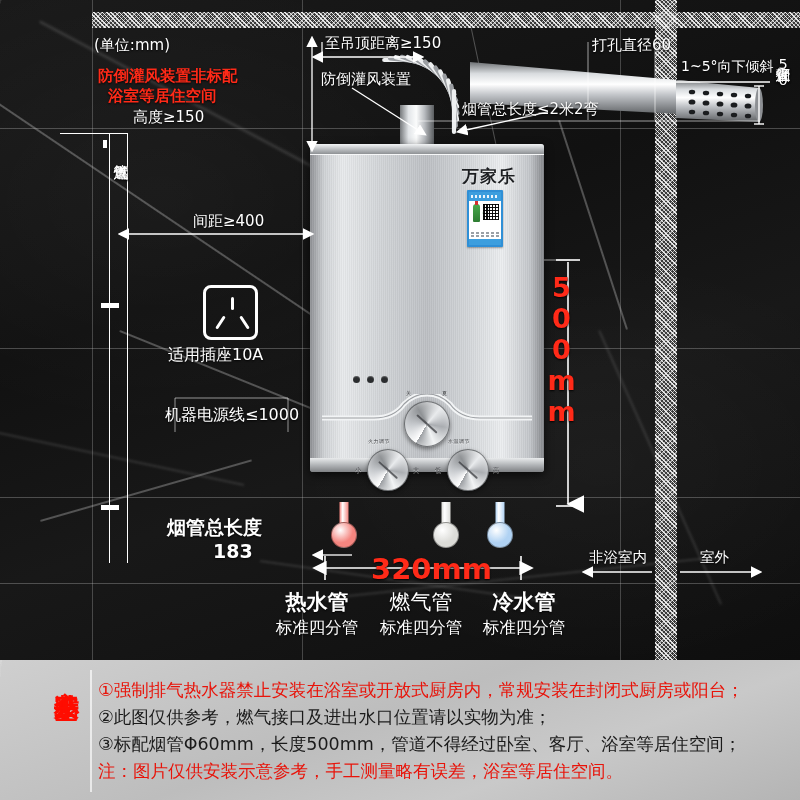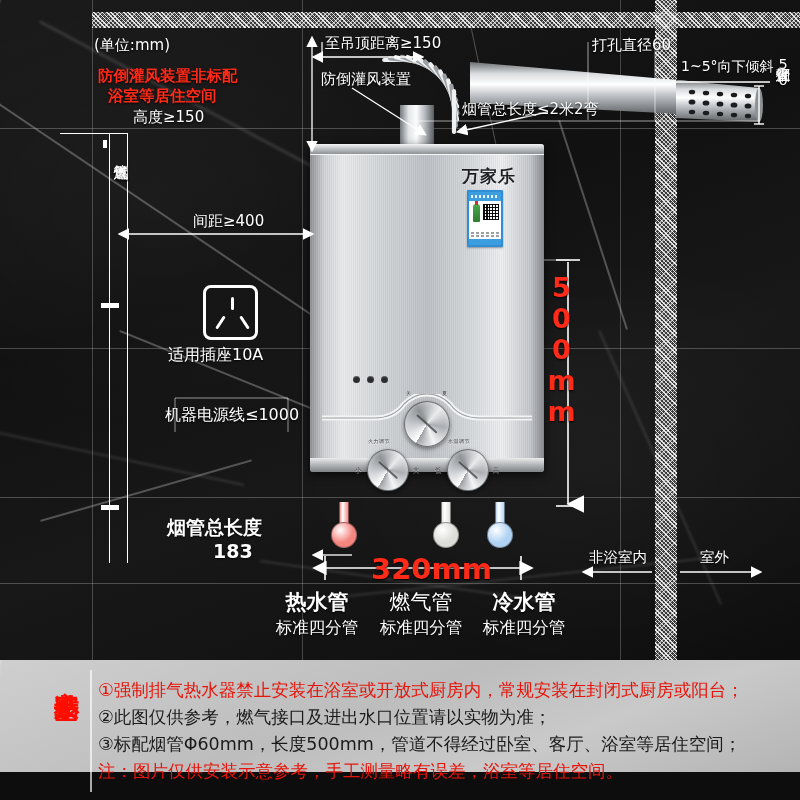--- a/index.html
+++ b/index.html
@@ -158,7 +158,7 @@
 
   
   #tips {
-    position: absolute; left: 0; top: 660px; width: 800px; height: 112px;
+    position: absolute; left: 0; top: 660px; width: 800px; height: 140px;
     background:
       linear-gradient(115deg, rgba(255,255,255,0.10) 0 0.3%, rgba(0,0,0,0) 0.3% 100%),
       linear-gradient(95deg, rgba(255,255,255,0.08) 0 0.25%, rgba(0,0,0,0) 0.25% 100%),

